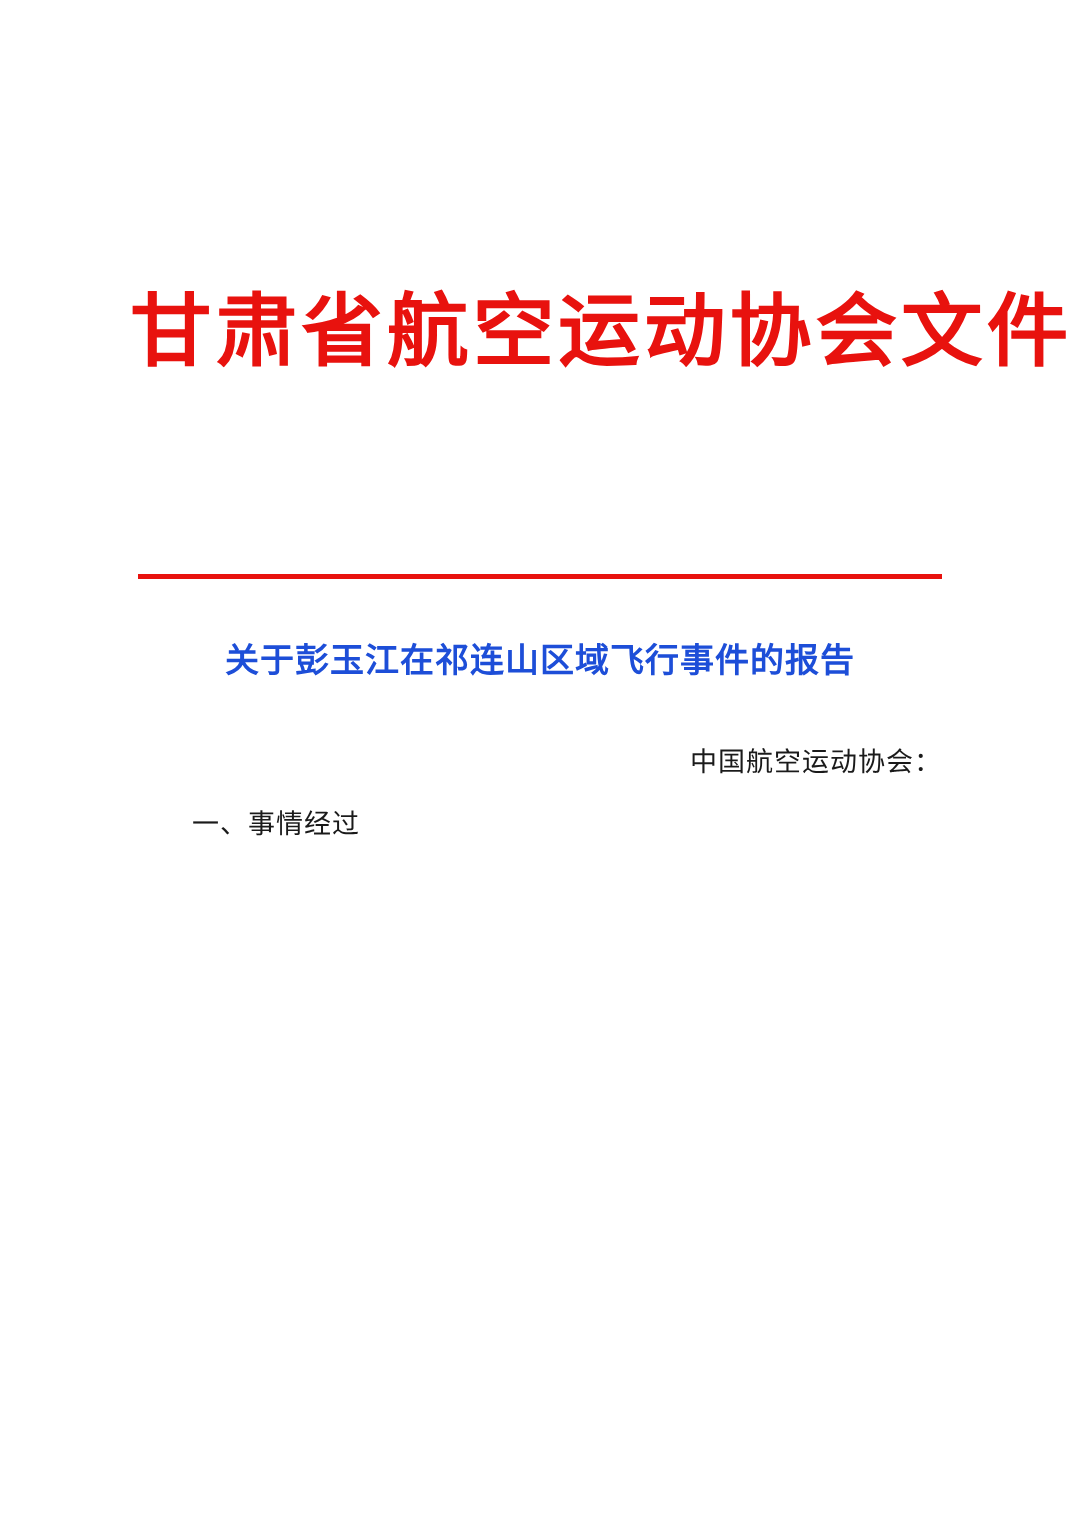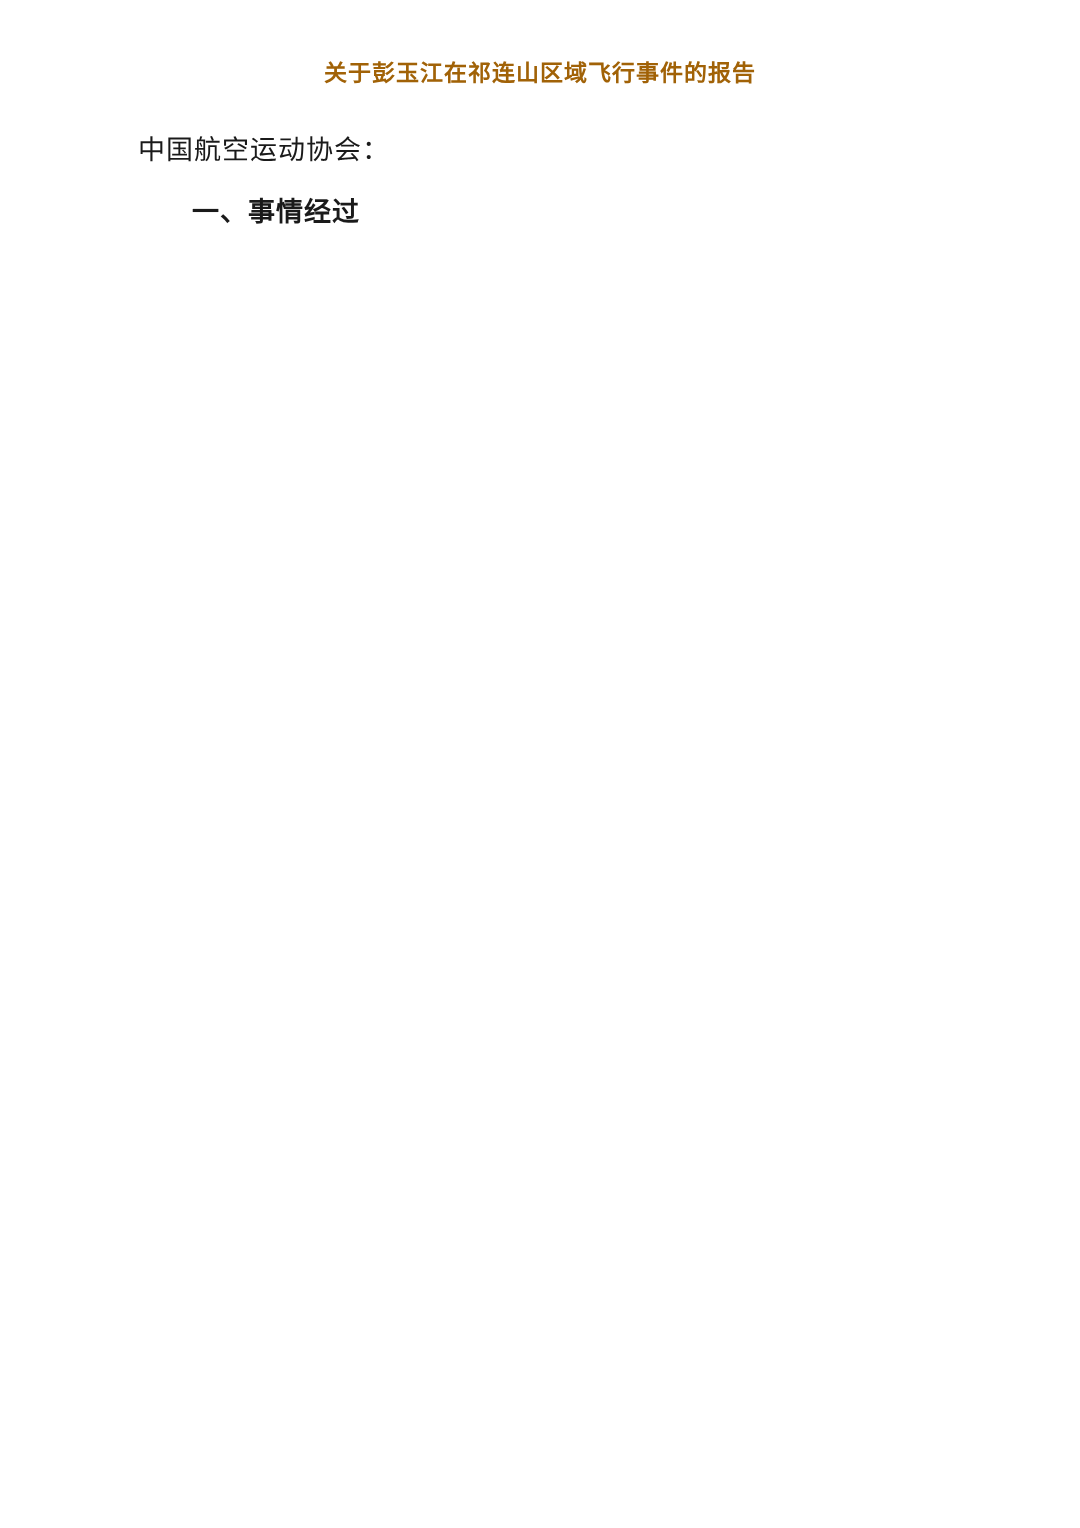--- a/index.html
+++ b/index.html
@@ -83,6 +83,10 @@
 
 <div class="page">
 
+  <div class="masthead">
+    <div class="masthead-title">甘肃省航空运动协会文件</div>
+    <div class="masthead-rule"></div>
+  </div>
 
   <h1 class="doc-title">关于彭玉江在祁连山区域飞行事件的报告</h1>
 

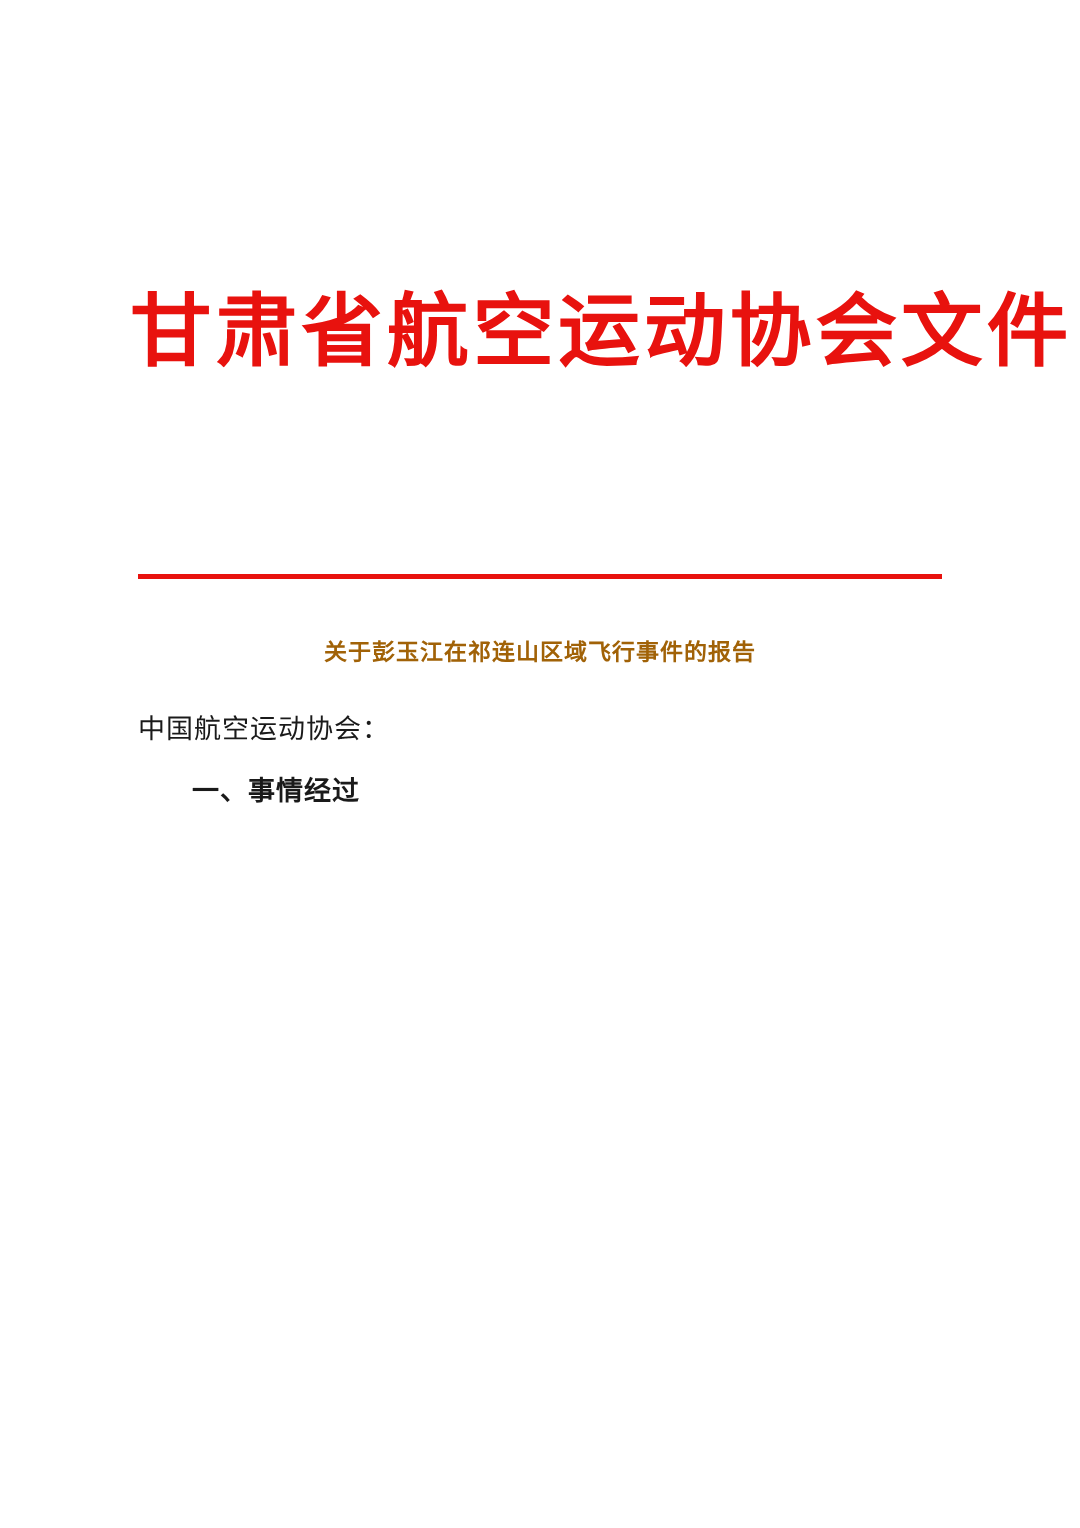--- a/index.html
+++ b/index.html
@@ -47,10 +47,10 @@
   .doc-title {
     margin-top: 58px;
     text-align: center;
-    font-size: 23px;
+    font-size: 34px;
     font-weight: 700;
     letter-spacing: 1px;
-    color: #a16207;
+    color: #1d4ed8;
     line-height: 1.4;
   }
   

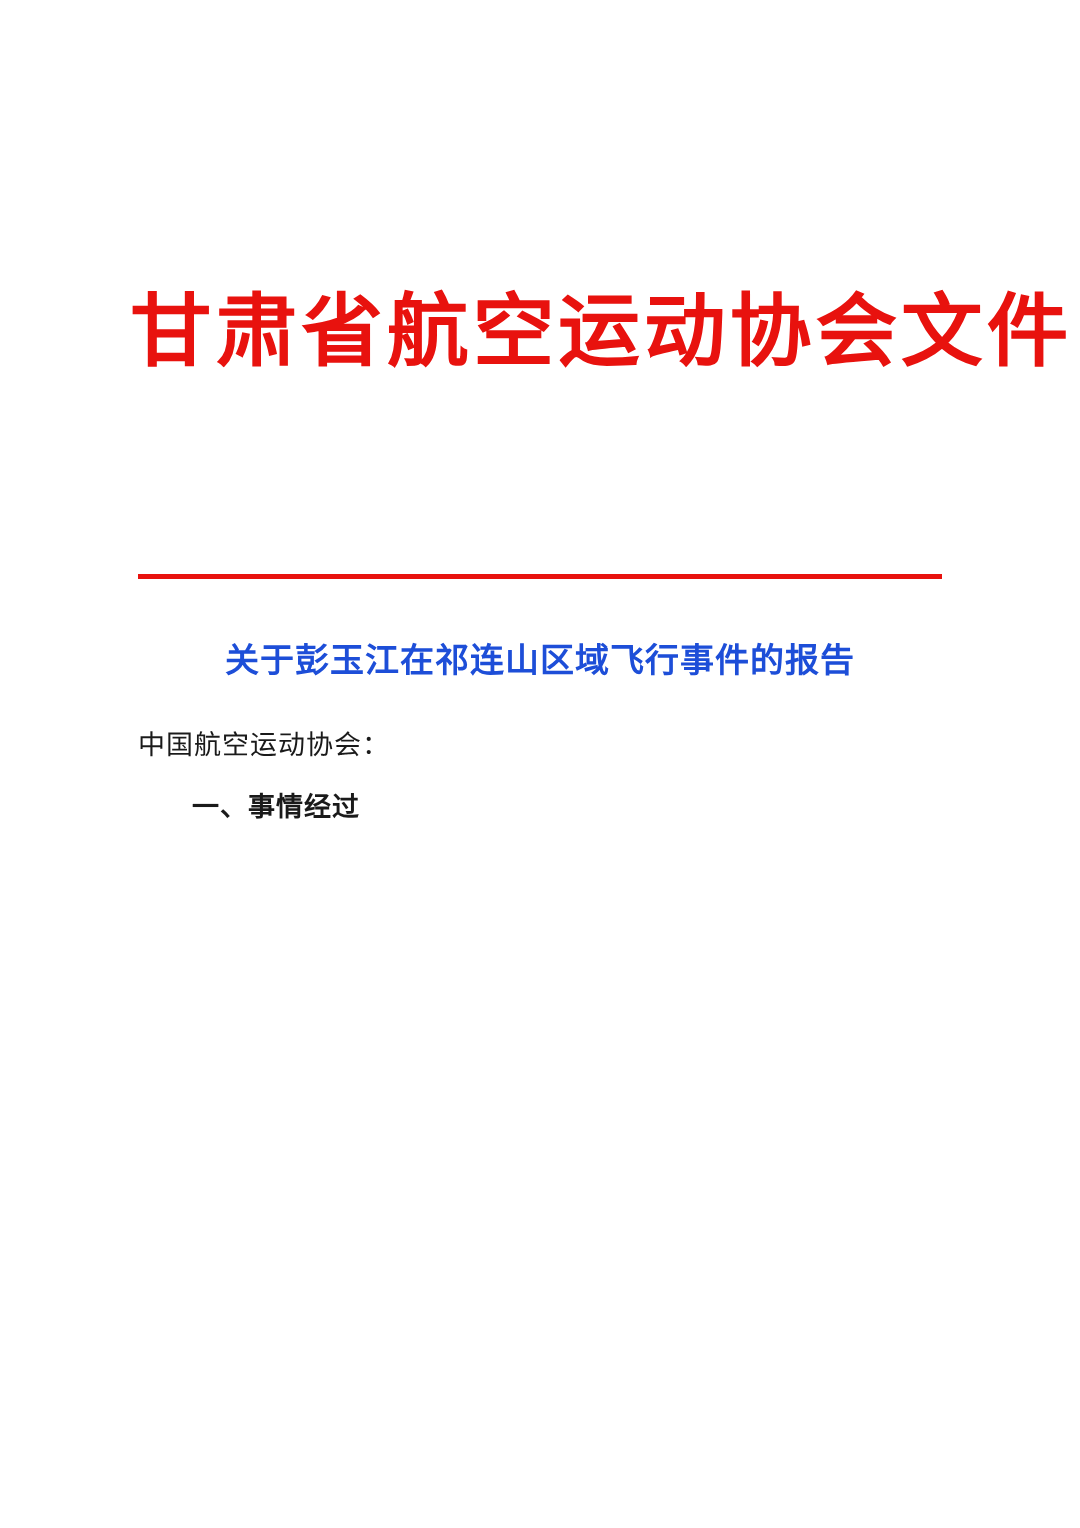--- a/index.html
+++ b/index.html
@@ -55,10 +55,11 @@
   }
   
   .salutation {
-    margin-top: 37px;
+    margin-top: 54px;
     font-size: 27px;
     line-height: 1.75;
     letter-spacing: 1px;
+    text-align: right;
   }
   .para {
     margin-top: 8px;

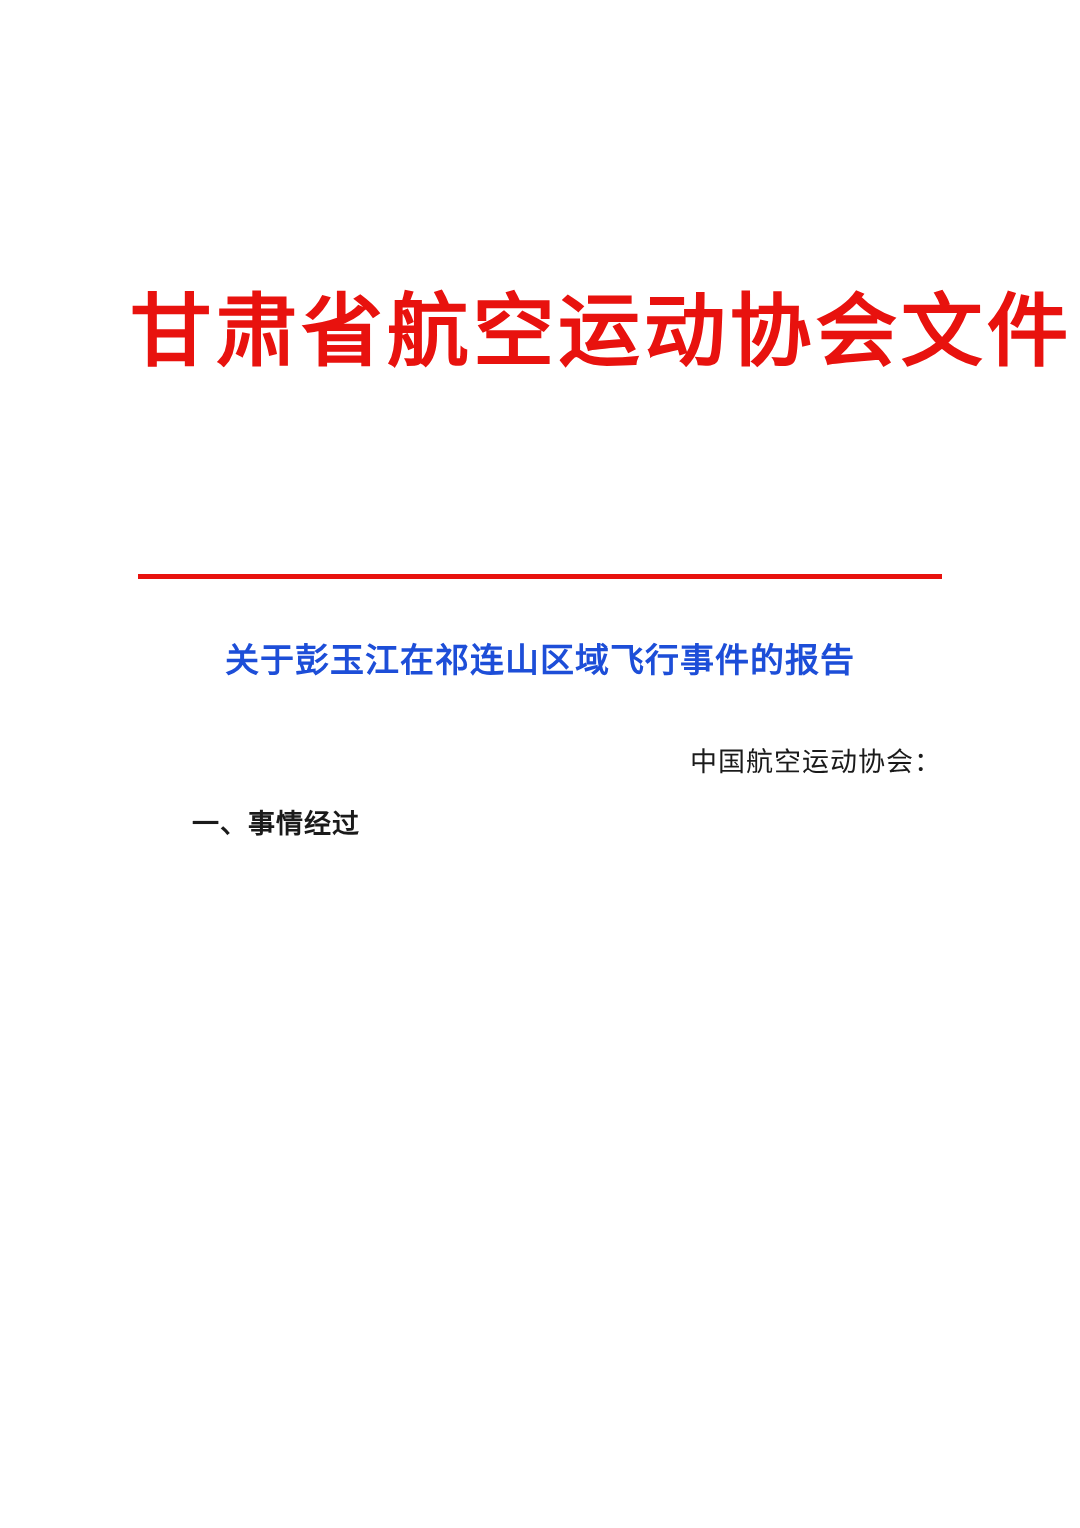--- a/index.html
+++ b/index.html
@@ -73,7 +73,7 @@
   .section-heading {
     margin-top: 14px;
     font-size: 27px;
-    font-weight: 700;
+    font-weight: 400;
     letter-spacing: 1px;
     text-indent: 2em;
     line-height: 1.78;

